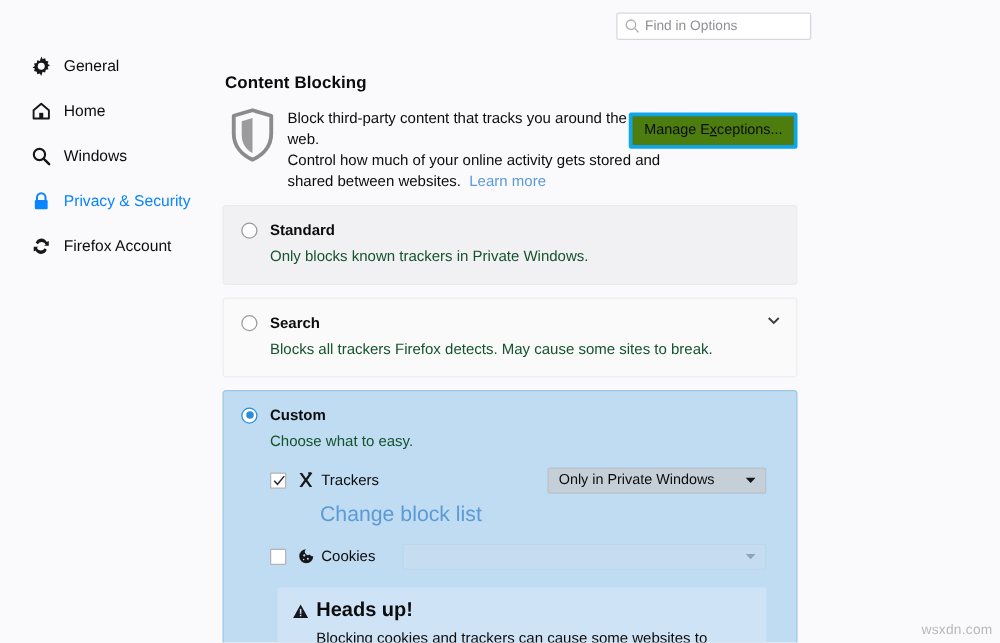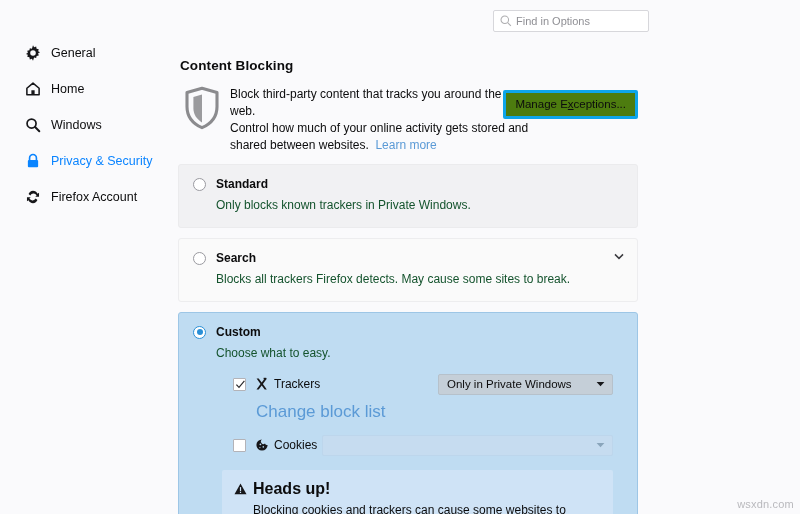--- a/index.html
+++ b/index.html
@@ -188,7 +188,7 @@
   .opt-row {
     display: flex;
     align-items: center;
-    margin-left: 40px;
+    margin-left: 23px;
     margin-top: 12px;
     position: relative;
     height: 22px;

